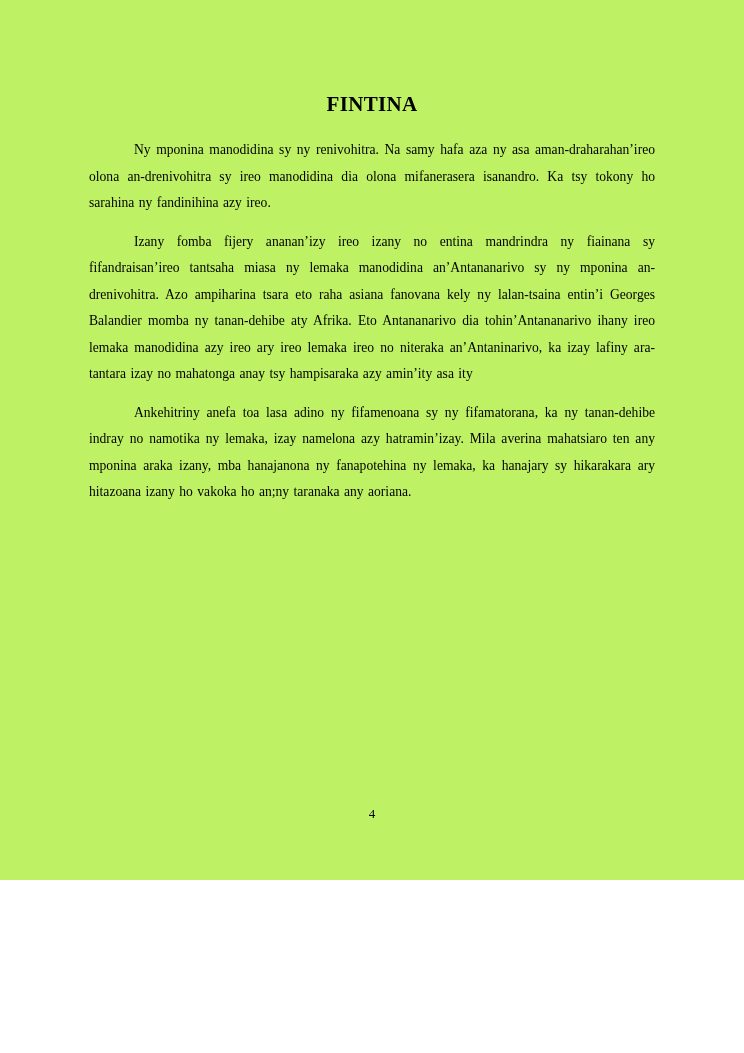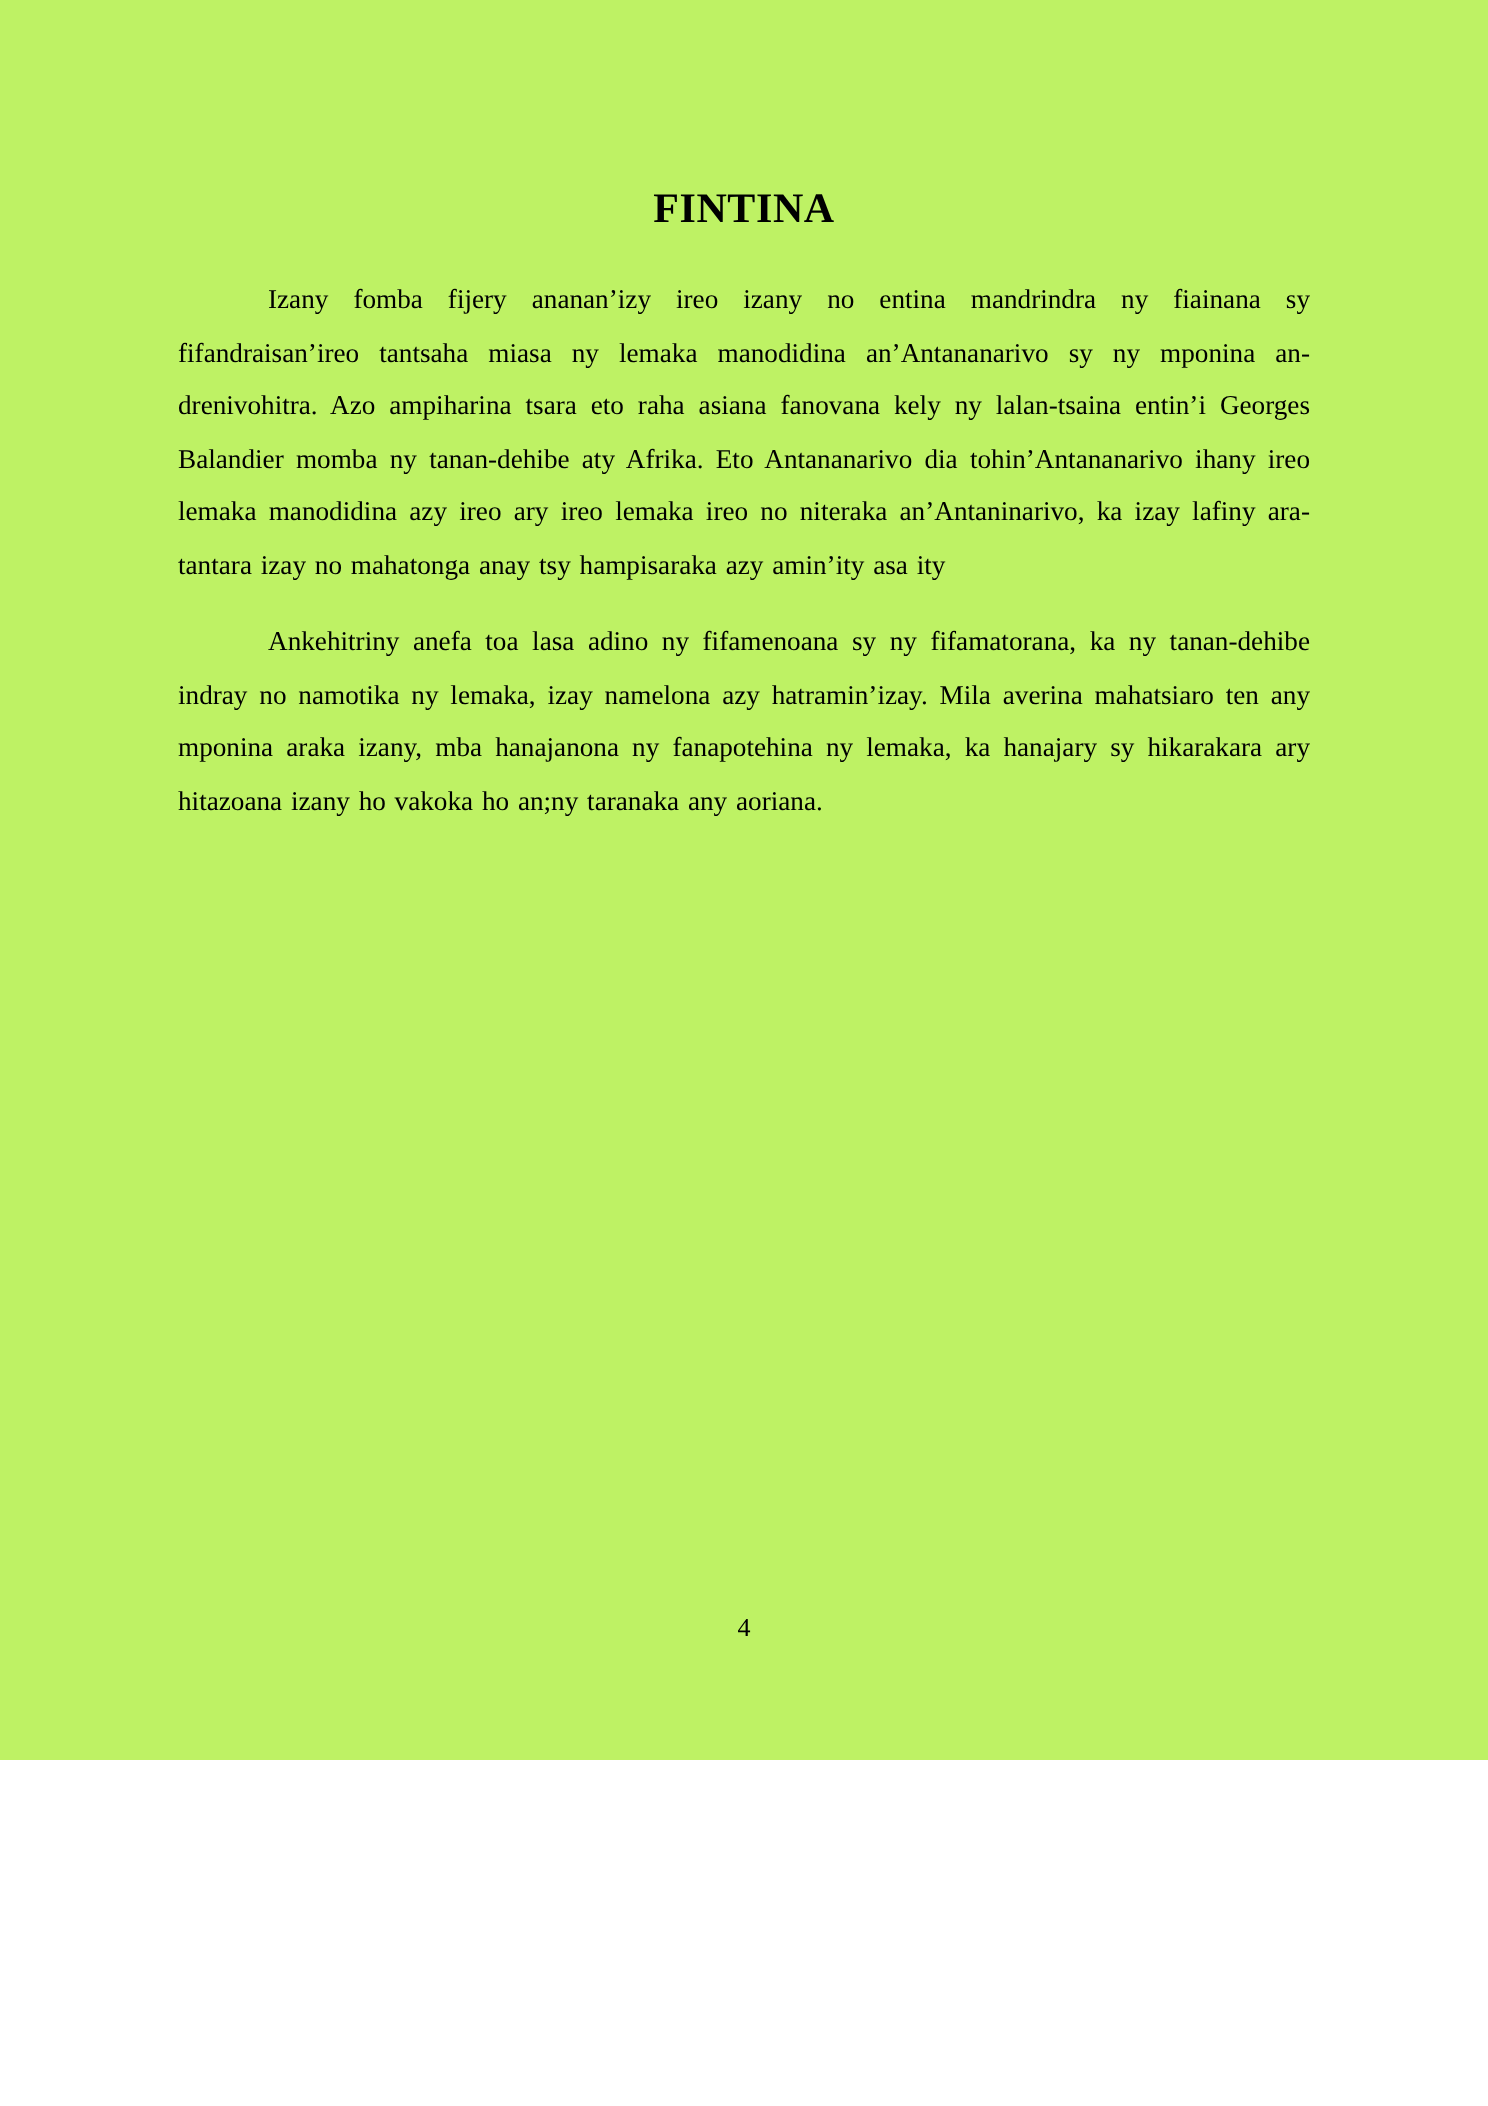--- a/index.html
+++ b/index.html
@@ -55,6 +55,7 @@
 <div class="page">
   <div class="content">
     <h1 class="title">FINTINA</h1>
+    <p class="para">Ny mponina manodidina sy ny renivohitra. Na samy hafa aza ny asa aman-draharahan’ireo olona an-drenivohitra sy ireo manodidina dia olona mifanerasera isanandro. Ka tsy tokony ho sarahina ny fandinihina azy ireo.</p>
     <p class="para">Izany fomba fijery ananan’izy ireo izany no entina mandrindra ny fiainana sy fifandraisan’ireo tantsaha miasa ny lemaka manodidina an’Antananarivo sy ny mponina an-drenivohitra. Azo ampiharina tsara eto raha asiana fanovana kely ny lalan-tsaina entin’i Georges Balandier momba ny tanan-dehibe aty Afrika.  Eto Antananarivo dia tohin’Antananarivo ihany ireo lemaka manodidina azy ireo ary ireo lemaka ireo no niteraka an’Antaninarivo, ka izay lafiny ara-tantara izay no mahatonga anay tsy hampisaraka azy amin’ity asa ity</p>
     <p class="para">Ankehitriny anefa toa lasa adino ny fifamenoana sy ny fifamatorana, ka ny tanan-dehibe indray no namotika ny lemaka, izay namelona azy hatramin’izay. Mila averina mahatsiaro ten any mponina araka izany, mba hanajanona ny fanapotehina ny lemaka, ka hanajary sy hikarakara ary hitazoana izany ho vakoka ho an;ny taranaka any aoriana.</p>
   </div>

